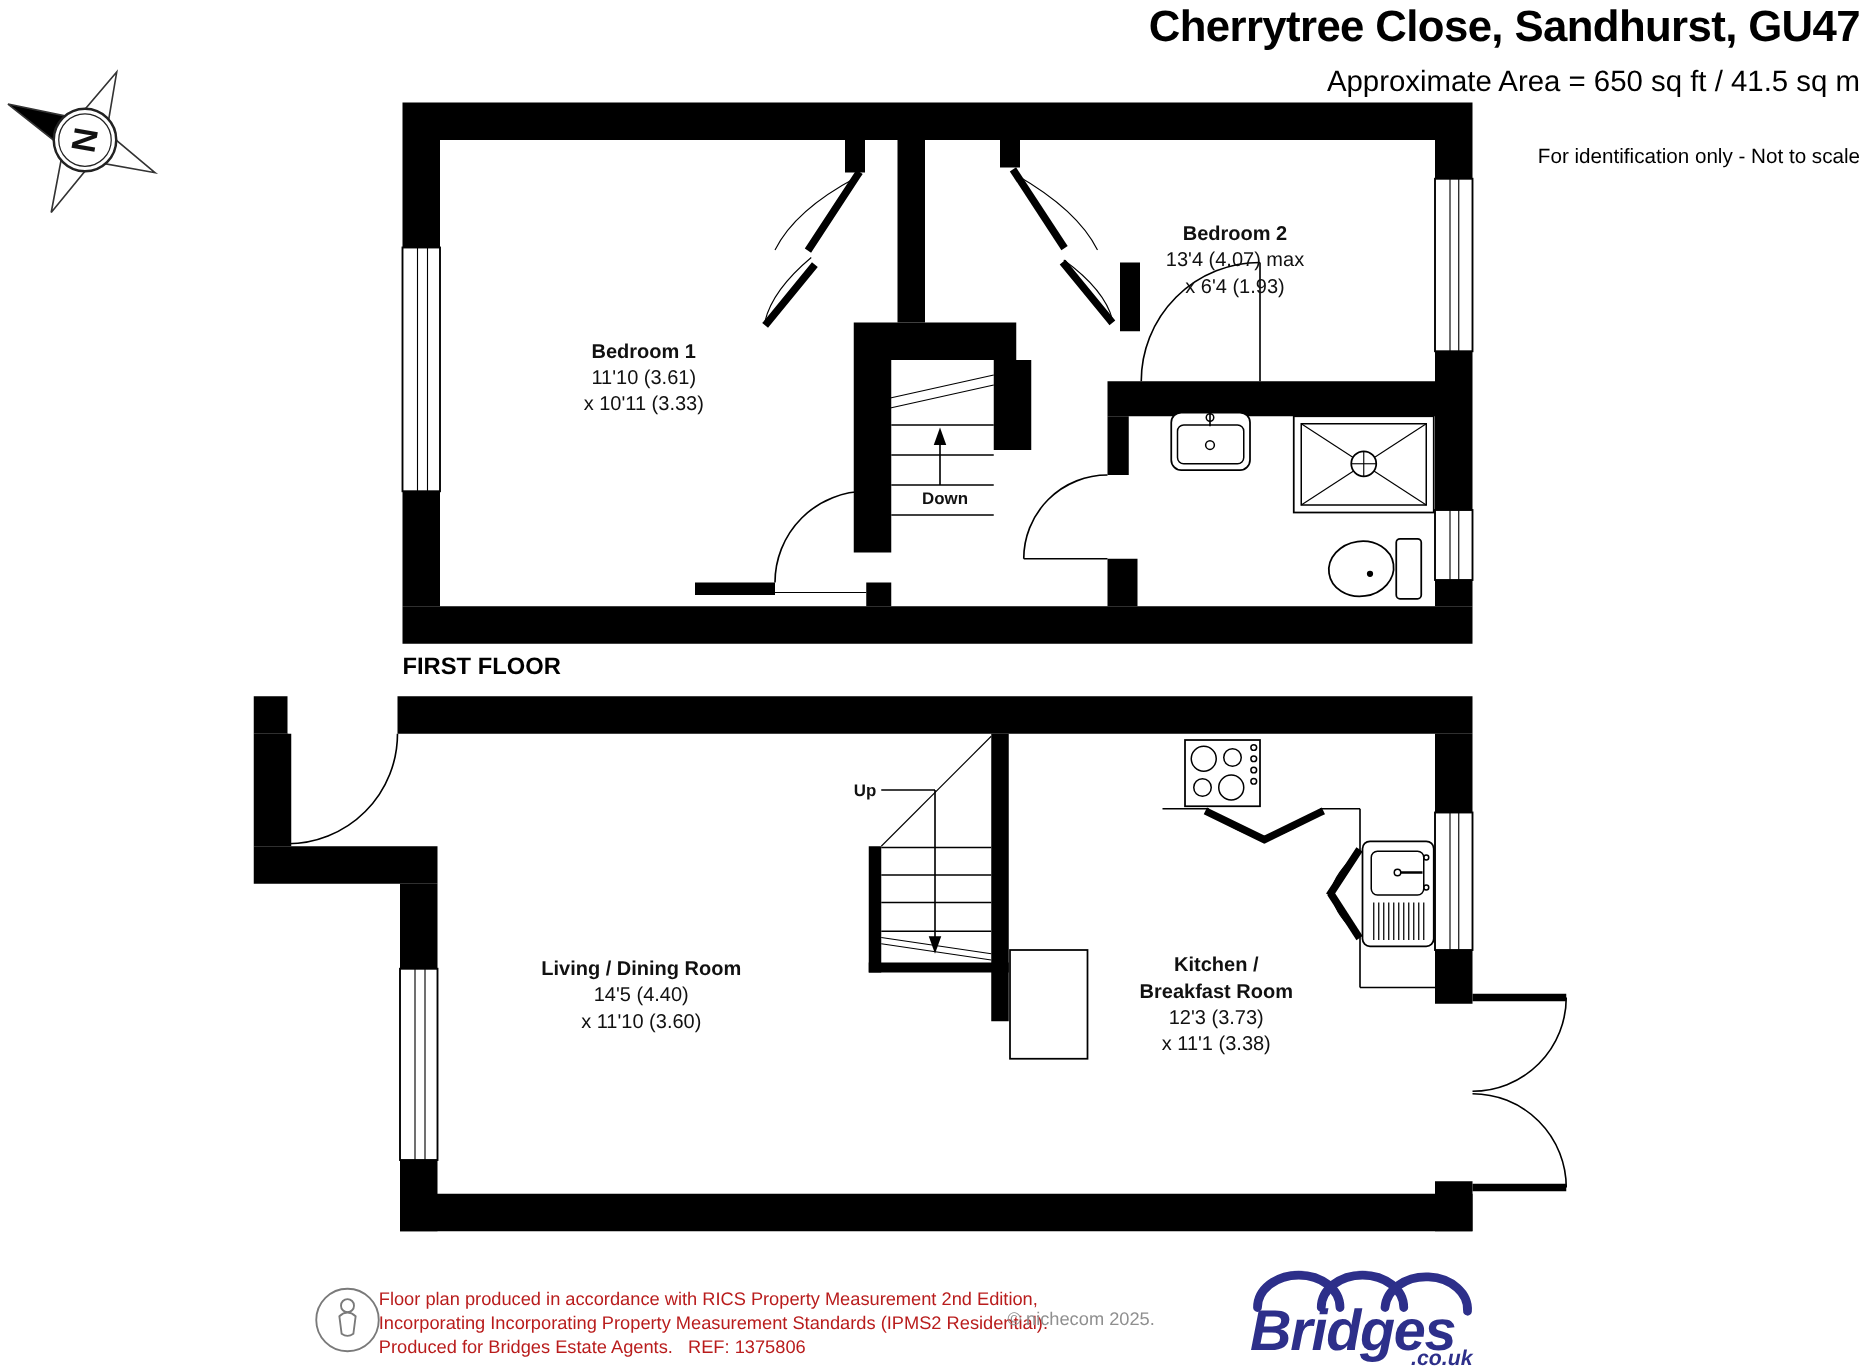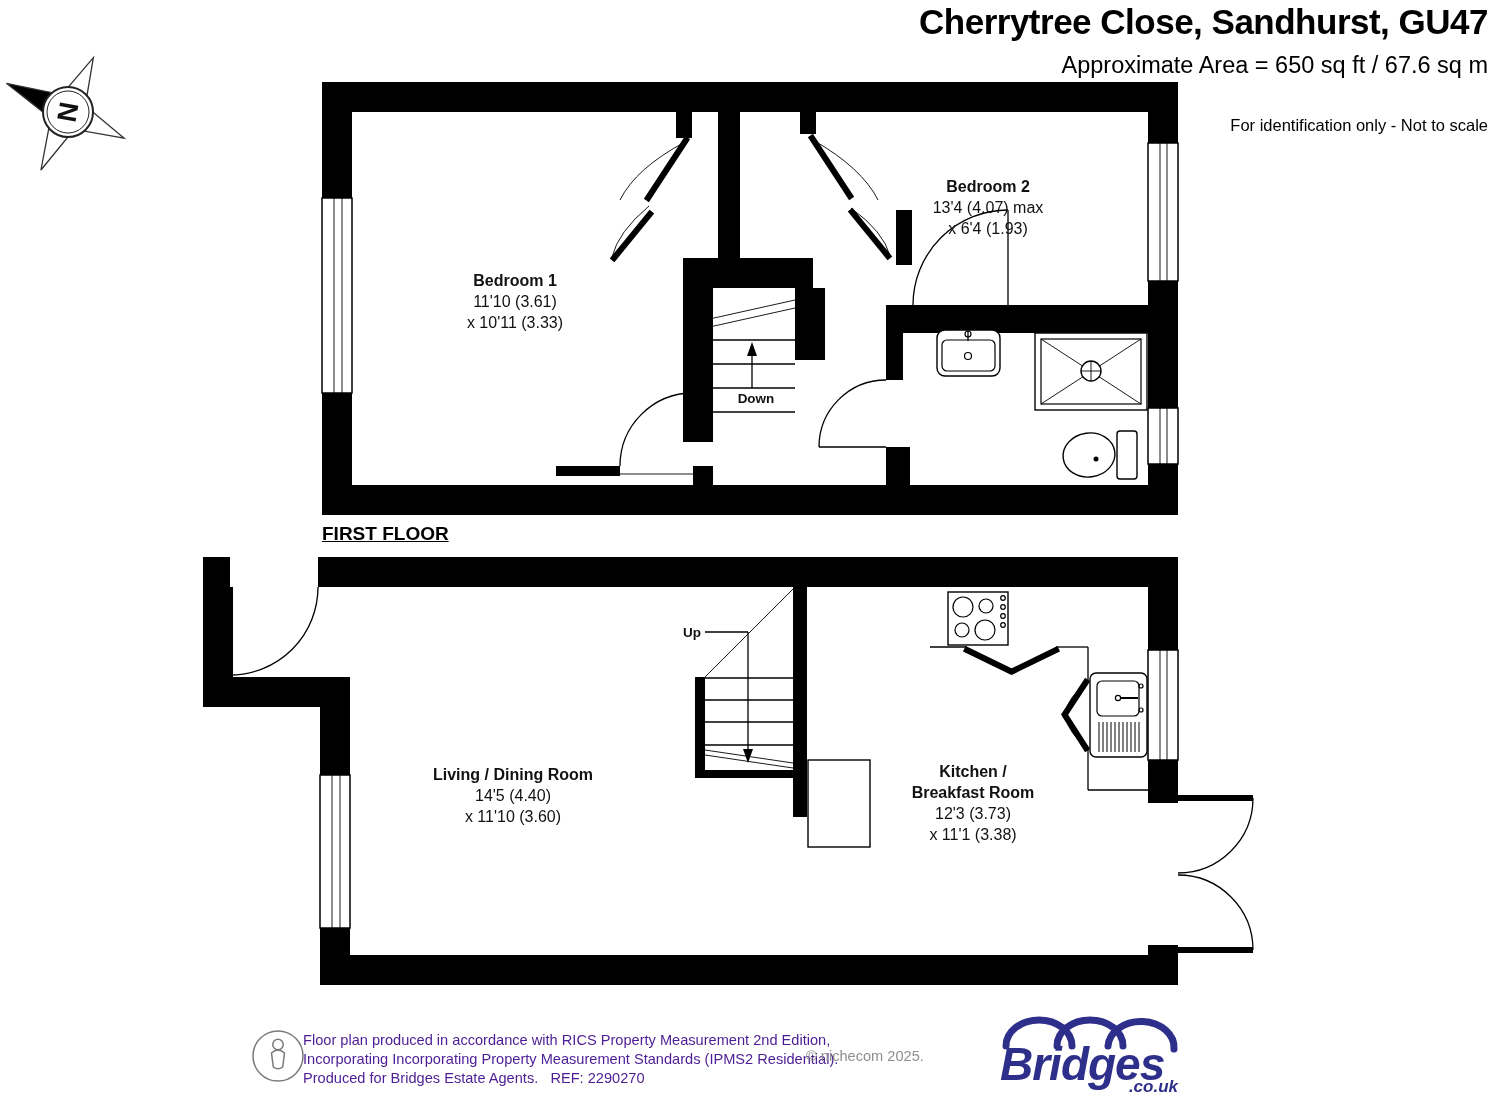--- a/index.html
+++ b/index.html
@@ -33,7 +33,7 @@
 <div id="stage">
 
   <div class="abs hdr-title">Cherrytree Close, Sandhurst, GU47</div>
-  <div class="abs hdr-area">Approximate Area = 650 sq ft / 67.6 sq m</div>
+  <div class="abs hdr-area">Approximate Area = 650 sq ft / 41.5 sq m</div>
   <div class="abs hdr-note">For identification only - Not to scale</div>
 
   <svg class="abs" style="left:0;top:28px" width="150" height="160" viewBox="0 28 150 160">

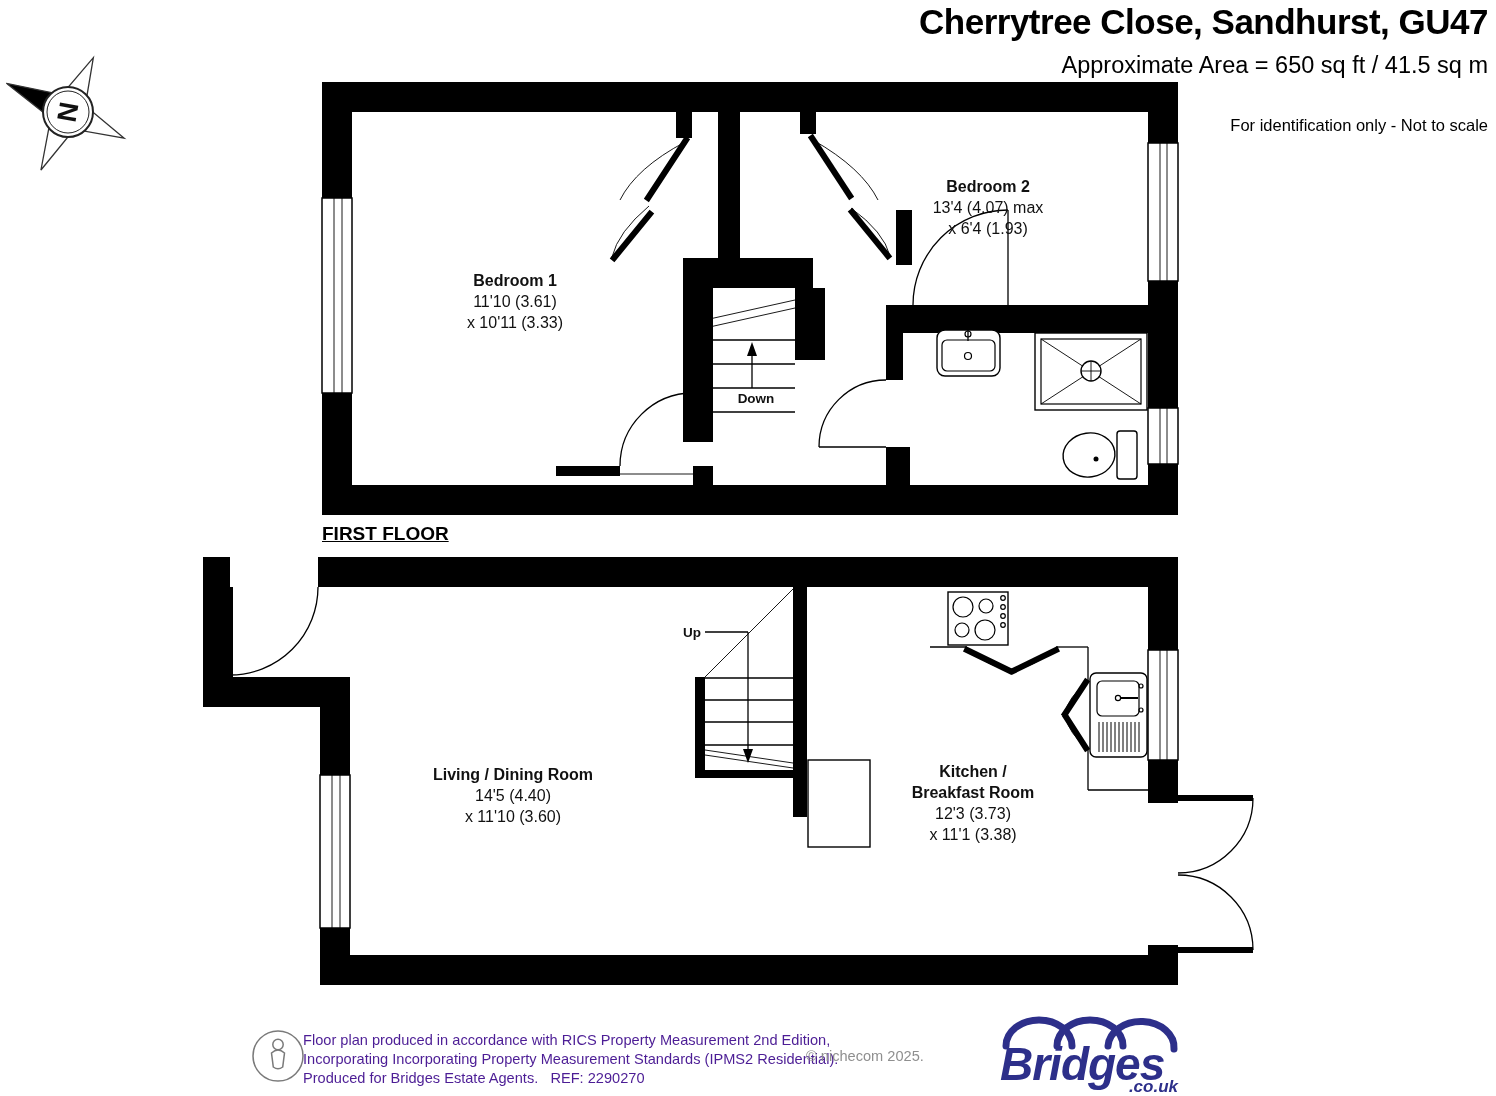--- a/index.html
+++ b/index.html
@@ -9,7 +9,7 @@
   .hdr-title{right:8px;top:2px;font-size:35px;font-weight:bold;letter-spacing:-0.5px;}
   .hdr-area{right:8px;top:52px;font-size:23.5px;}
   .hdr-note{right:8px;top:88px;font-size:16.5px;margin-top:28px;}
-  .floor-caption{font-size:19px;font-weight:bold;text-decoration:underline;}
+  .floor-caption{font-size:19px;font-weight:bold;}
   svg text{font-family:"Liberation Sans", sans-serif;fill:#111;}
   .room-name{font-size:16px;font-weight:bold;}
   .room-dim{font-size:16px;}

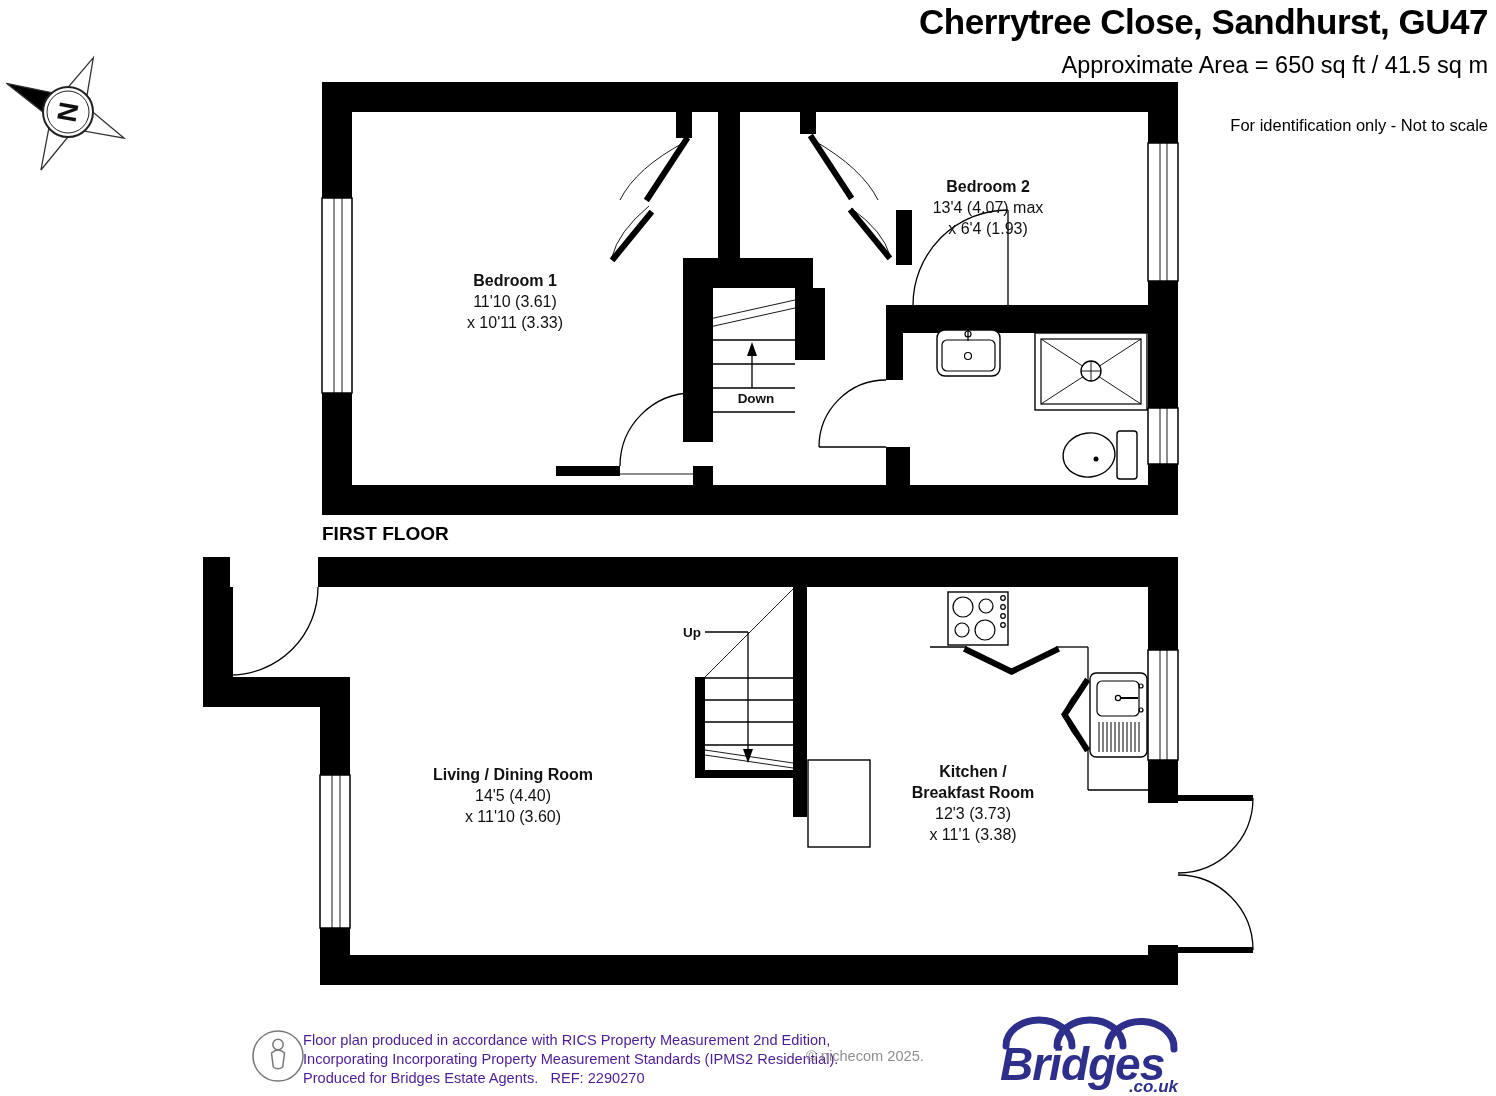--- a/index.html
+++ b/index.html
@@ -21,7 +21,7 @@
   .fix{stroke:#000;stroke-width:1.4;fill:#fff;}
   .fix2{stroke:#000;stroke-width:1.2;fill:none;}
   .win{fill:#fff;stroke:#000;stroke-width:1.5;}
-  .rics{left:303px;font-size:14.6px;color:#4c1d95;white-space:pre;line-height:19px;}
+  .rics{left:303px;font-size:14.6px;color:#b91c1c;white-space:pre;line-height:19px;}
   .copyright{left:806px;top:1048px;font-size:14.6px;color:#8f8f8f;text-align:center;}
   .logo-navy{fill:#2d2f8a;}
   .logo-arc{stroke:#2d2f8a;stroke-width:7;fill:none;stroke-linecap:round;}

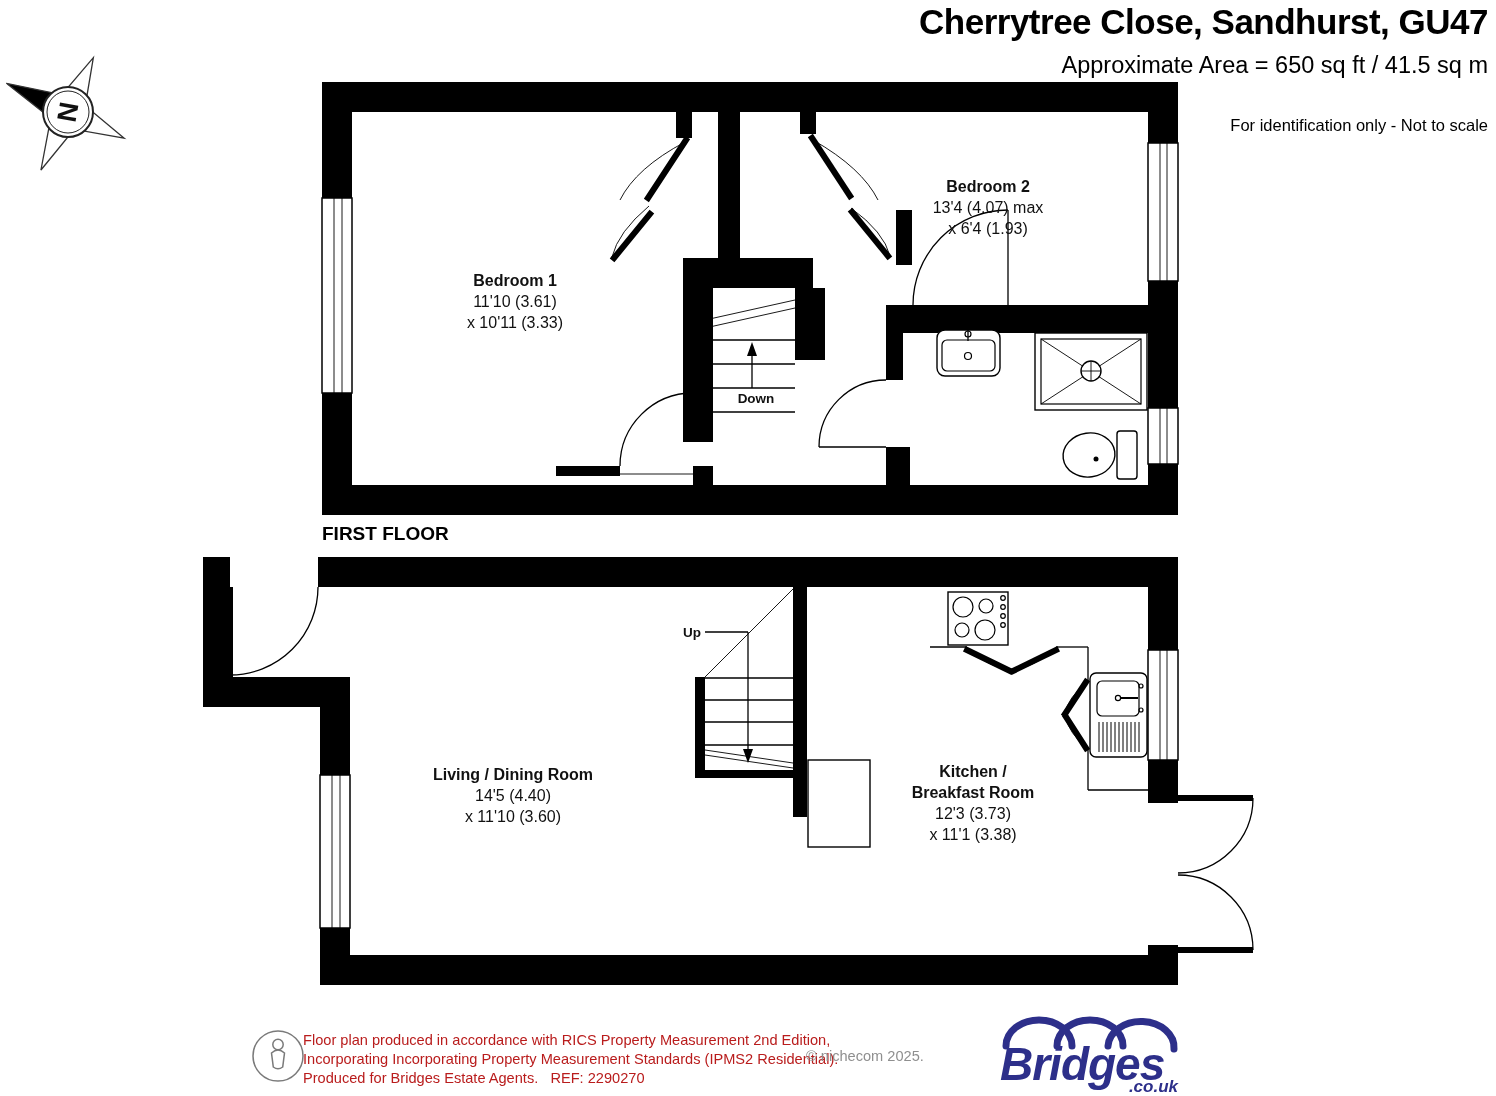--- a/index.html
+++ b/index.html
@@ -264,7 +264,7 @@
 
   <div class="abs rics" style="top:1031px">Floor plan produced in accordance with RICS Property Measurement 2nd Edition,</div>
   <div class="abs rics" style="top:1050px">Incorporating Incorporating Property Measurement Standards (IPMS2 Residential).</div>
-  <div class="abs rics" style="top:1069px">Produced for Bridges Estate Agents.   REF: 2290270</div>
+  <div class="abs rics" style="top:1069px">Produced for Bridges Estate Agents.   REF: 1375806</div>
   <div class="abs copyright">© nichecom 2025.</div>
 
   <svg class="abs" style="left:998px;top:1010px" width="195" height="85" viewBox="0 0 195 85">

